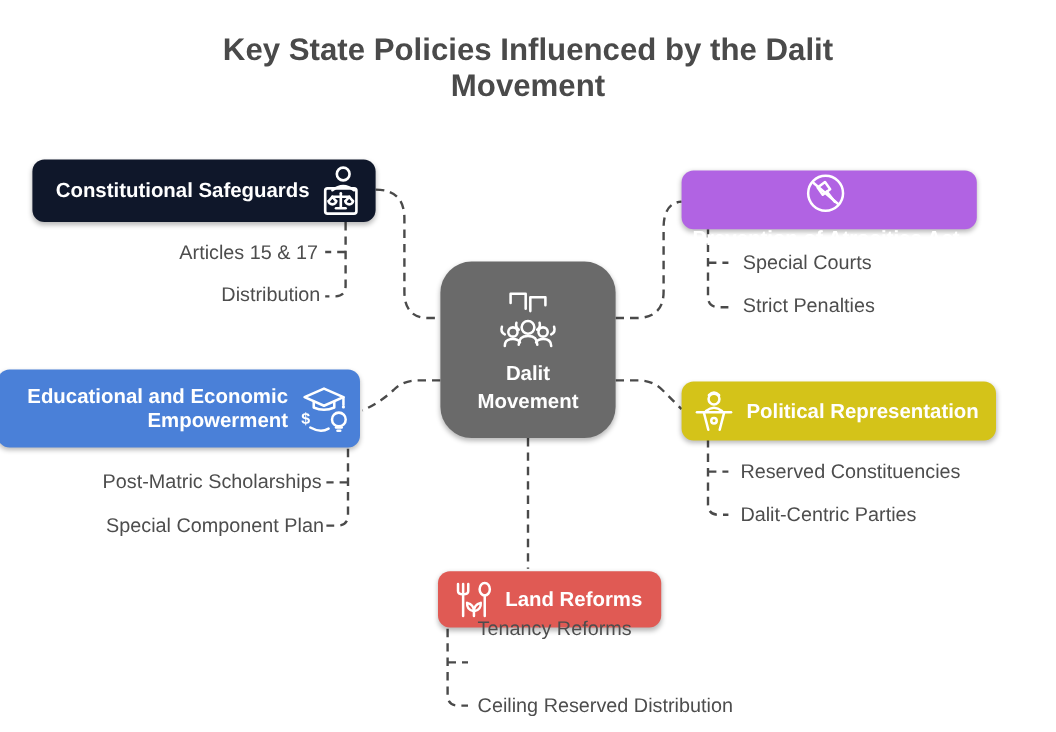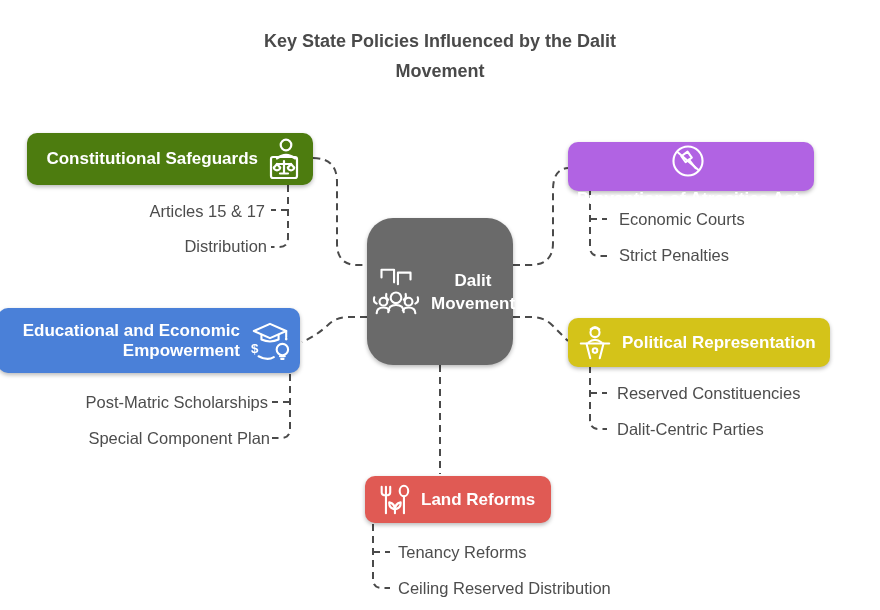--- a/index.html
+++ b/index.html
@@ -9,7 +9,7 @@
   }
   .title{
     position:absolute;top:26px;left:0;width:880px;text-align:center;
-    font-size:18px;font-weight:bold;color:#4a4a4a;line-height:30px;
+    font-size:26px;font-weight:bold;color:#4a4a4a;line-height:30px;
   }
   #connectors{position:absolute;left:0;top:0;width:880px;height:610px;}
   #connectors path{fill:none;stroke:#4a4a4a;stroke-width:2;stroke-dasharray:7 5;}

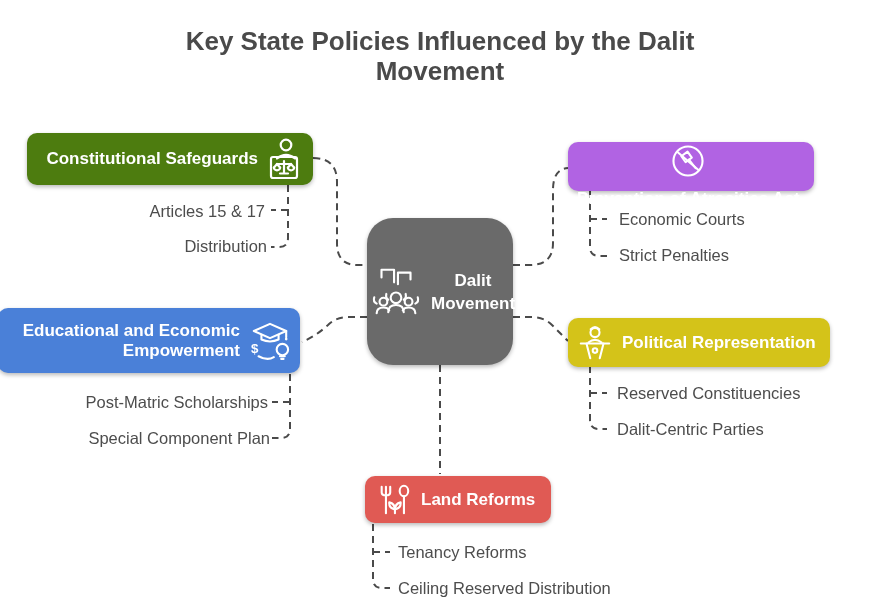--- a/index.html
+++ b/index.html
@@ -88,7 +88,7 @@
     </div>
   </div>
 
-  <div class="node" id="node-constitutional" style="background: #4d7c0f;">
+  <div class="node" id="node-constitutional" style="background: #0f172a;">
     <span class="lbl">Constitutional Safeguards</span>
     <svg width="34" height="42" viewBox="0 0 34 42">
       <circle cx="19" cy="7" r="5.3"></circle>

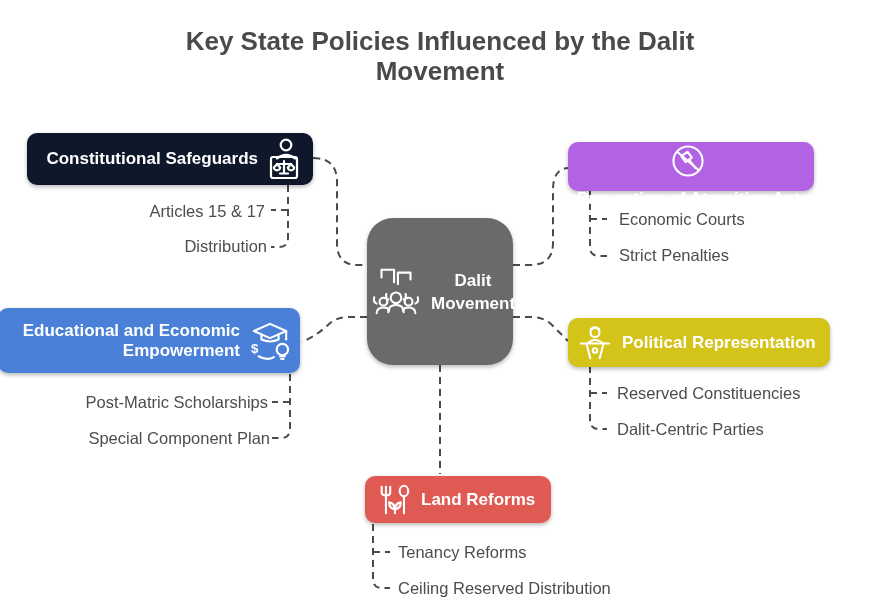--- a/index.html
+++ b/index.html
@@ -115,7 +115,7 @@
     </svg>
     <span class="lbl">Prevention of Atrocities Act</span>
   </div>
-  <div class="sub" style="left:619px;top:211px;">Economic Courts</div>
+  <div class="sub" style="left:619px;top:211px;">Special Courts</div>
   <div class="sub" style="left:619px;top:247px;">Strict Penalties</div>
 
   <div class="node" id="node-educational" style="background: rgb(74, 128, 216);">

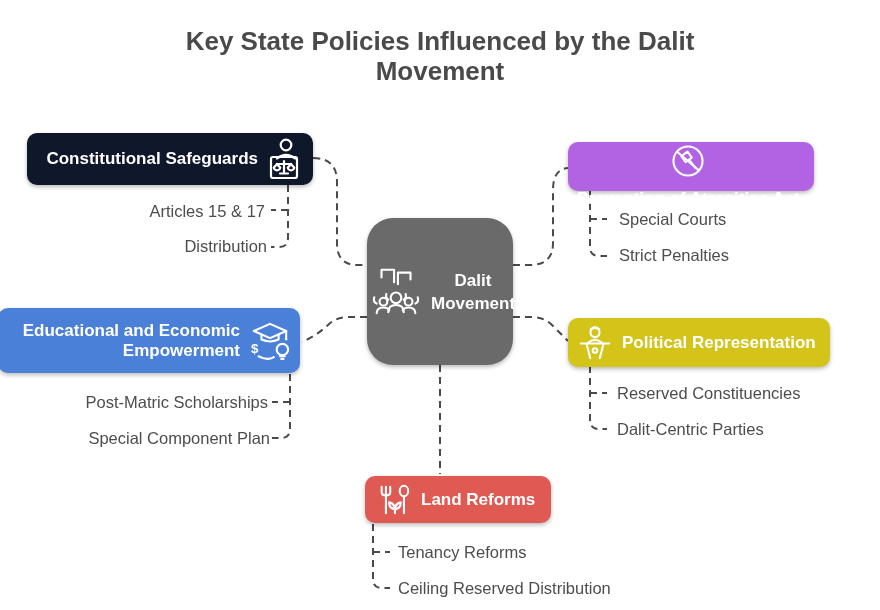--- a/index.html
+++ b/index.html
@@ -31,7 +31,7 @@
   #node-land{left:345px;top:476px;height:47px;padding:0 16px 0 11px;}
   #node-center{
     left:367px;top:218px;width:146px;height:147px;border-radius:26px;
-    flex-direction:row;justify-content:center;gap:4px;white-space:normal;
+    flex-direction:column;justify-content:center;gap:4px;white-space:normal;
   }
   #node-center .lbl{text-align:center;line-height:23px;}
   .sub{

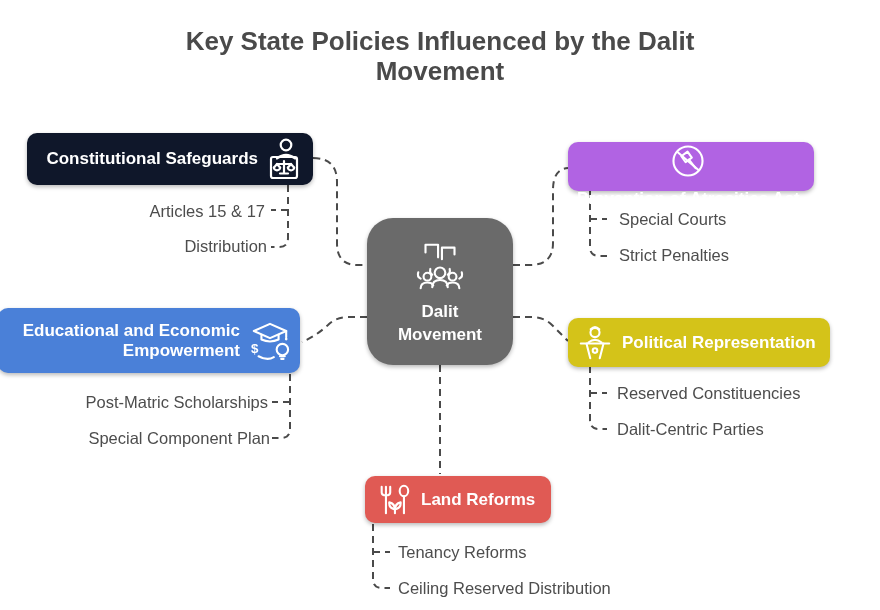--- a/index.html
+++ b/index.html
@@ -163,7 +163,7 @@
     </svg>
     <span class="lbl">Land Reforms</span>
   </div>
-  <div class="sub" style="left:398px;top:544px;">Tenancy Reforms</div>
+  <div class="sub" style="left:398px;top:516px;">Tenancy Reforms</div>
   <div class="sub" style="left:398px;top:580px;">Ceiling Reserved Distribution</div>
 
 </div>

